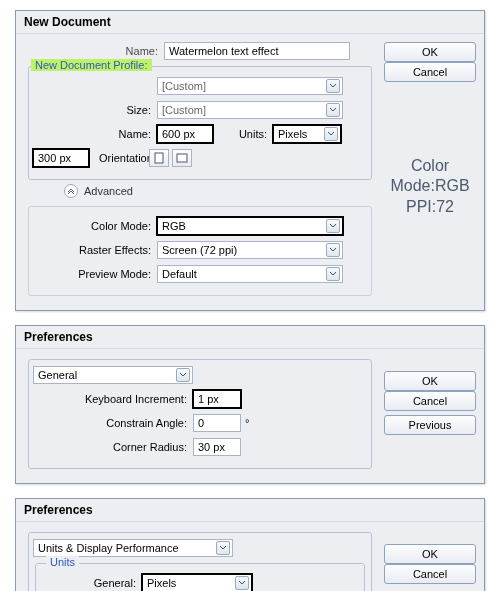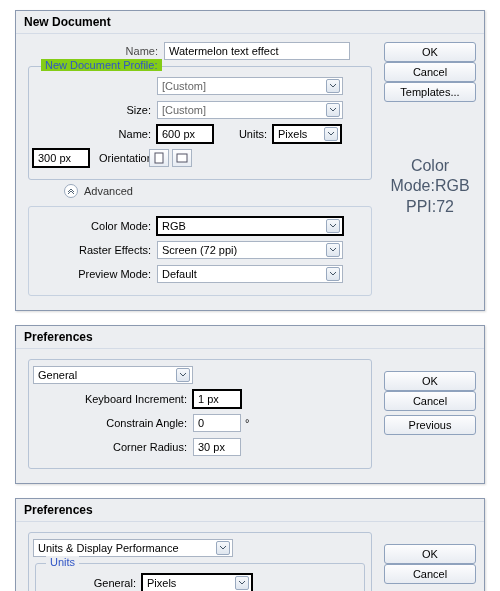--- a/index.html
+++ b/index.html
@@ -66,8 +66,8 @@
     padding: 10px 4px 6px 4px; position: relative; margin: 2px 4px;
   }
   .fieldset .legend {
-    position: absolute; top: -8px; left: 12px;
-    background: #84cc16; padding: 0 4px;
+    position: absolute; top: -8px; left: 2px;
+    background: #bef264; padding: 0 4px;
     color: #3156c6; font-size: 11px;
   }
   .inner-fieldset {

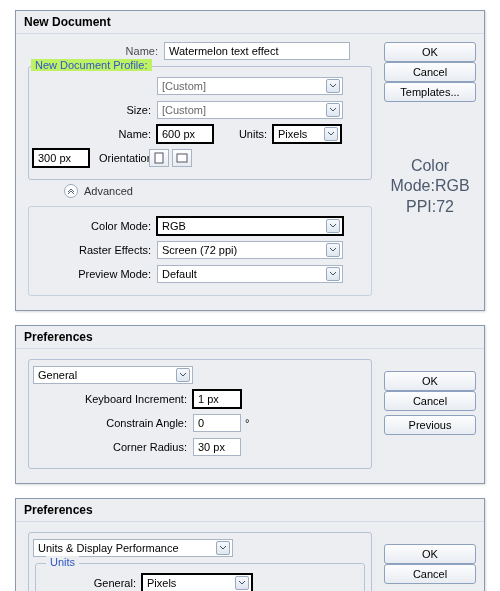--- a/index.html
+++ b/index.html
@@ -206,7 +206,6 @@
     <div class="right">
       <div class="btn">OK</div>
       <div class="btn">Cancel</div>
-      <div class="btn">Templates...</div>
       <div style="flex:1"></div>
       <div class="info">
         <div>Color Mode:RGB</div>

